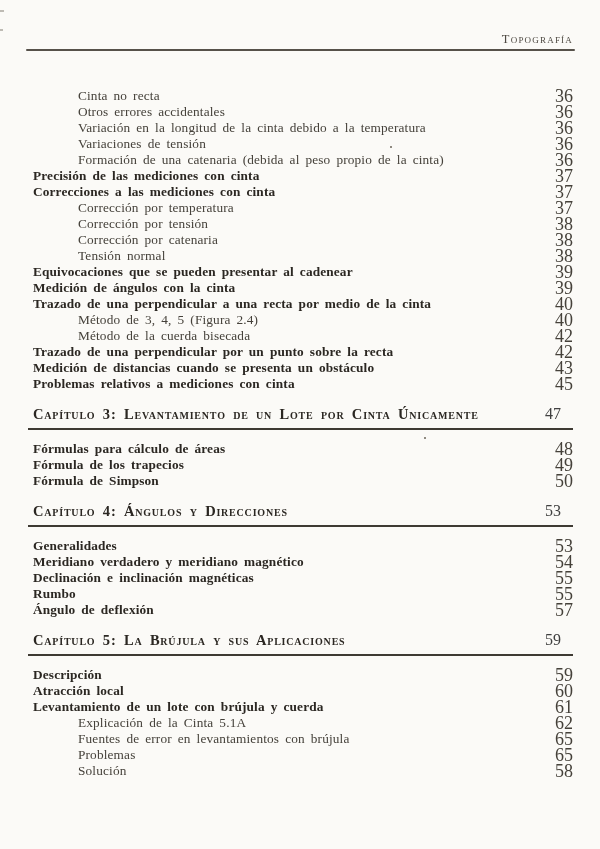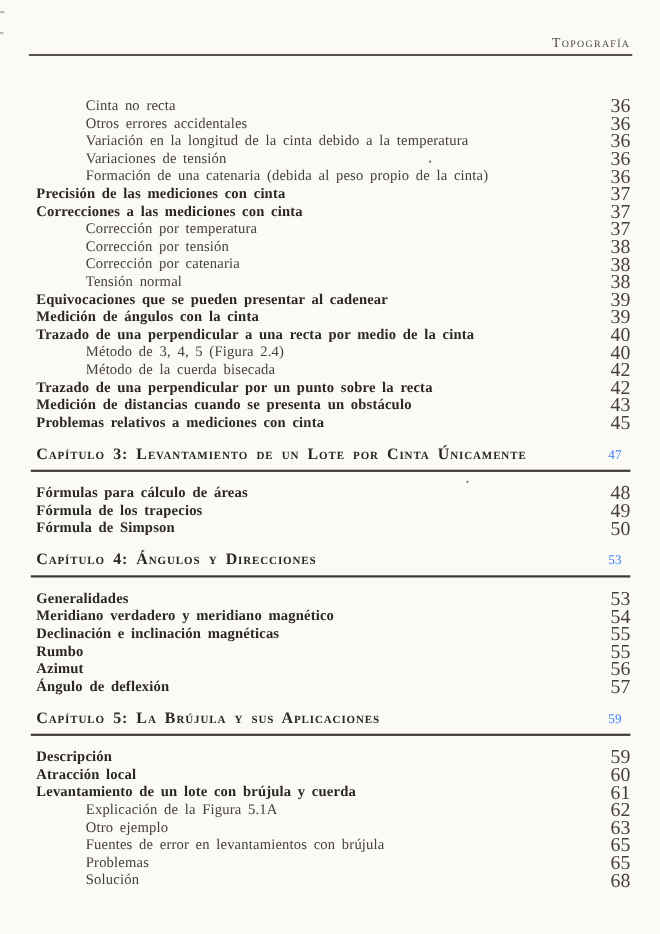--- a/index.html
+++ b/index.html
@@ -96,12 +96,12 @@
   .chapter-heading .heading-page {
     margin-left: auto;
     min-width: 28px;
-    text-align: center;
+    text-align: left;
     font-weight: normal;
     font-variant: normal;
     letter-spacing: 0;
-    font-size: 12px;
-    color: #3b82f6;
+    font-size: 16px;
+    color: #404040;
   }
   
   .speck {

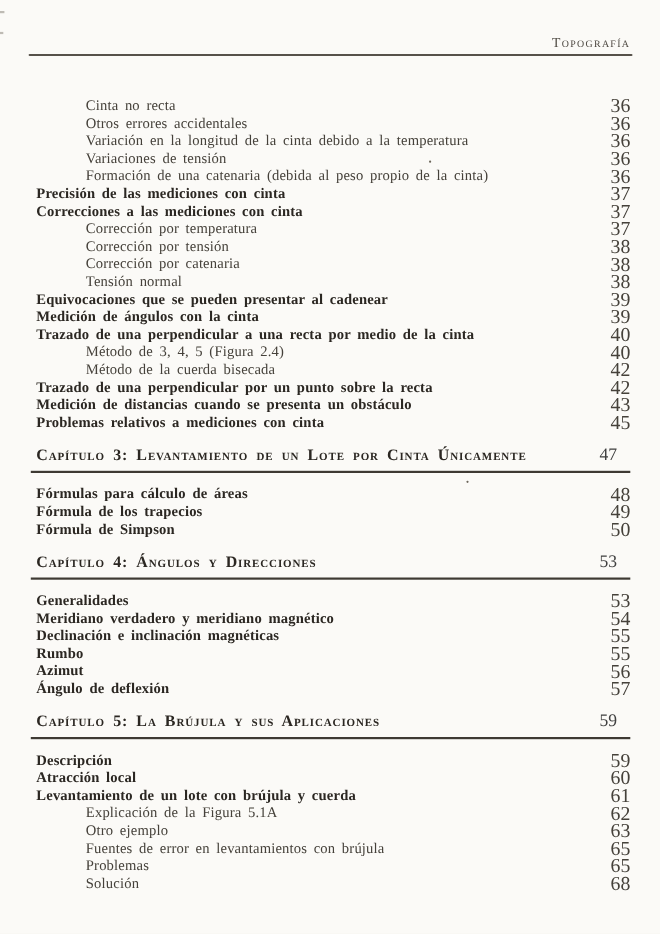--- a/index.html
+++ b/index.html
@@ -243,10 +243,6 @@
           <span class="row-page">55</span>
         </div>
         <div class="toc-row">
-          <span class="row-title">Azimut</span>
-          <span class="row-page">56</span>
-        </div>
-        <div class="toc-row">
           <span class="row-title">Ángulo de deflexión</span>
           <span class="row-page">57</span>
         </div>

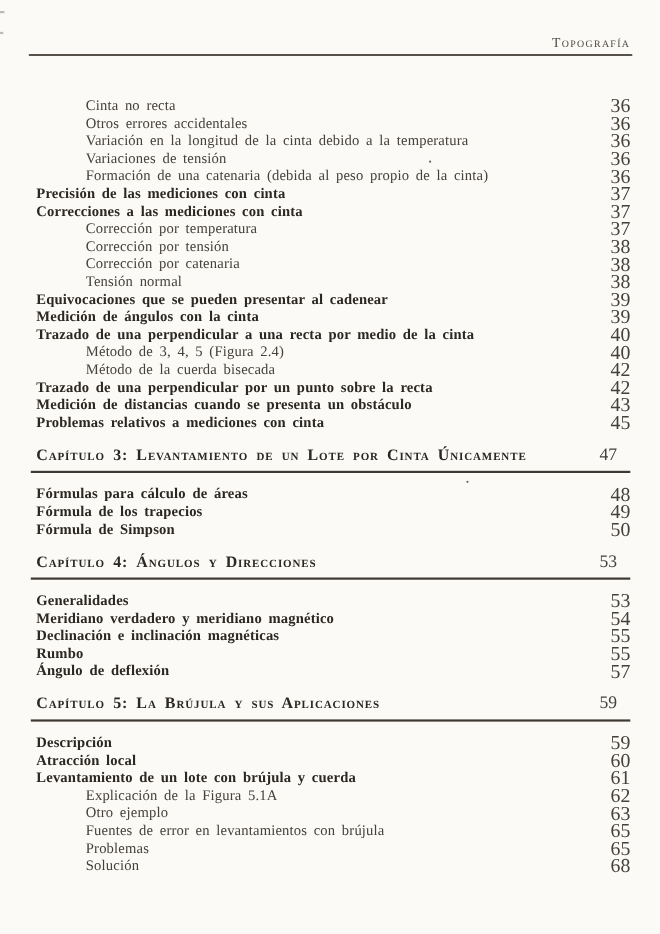--- a/index.html
+++ b/index.html
@@ -265,7 +265,7 @@
           <span class="row-page">61</span>
         </div>
         <div class="toc-row sub">
-          <span class="row-title">Explicación de la Figura 5.1A</span>
+          <span class="row-title">Explicación de la Cinta 5.1A</span>
           <span class="row-page">62</span>
         </div>
         <div class="toc-row sub">

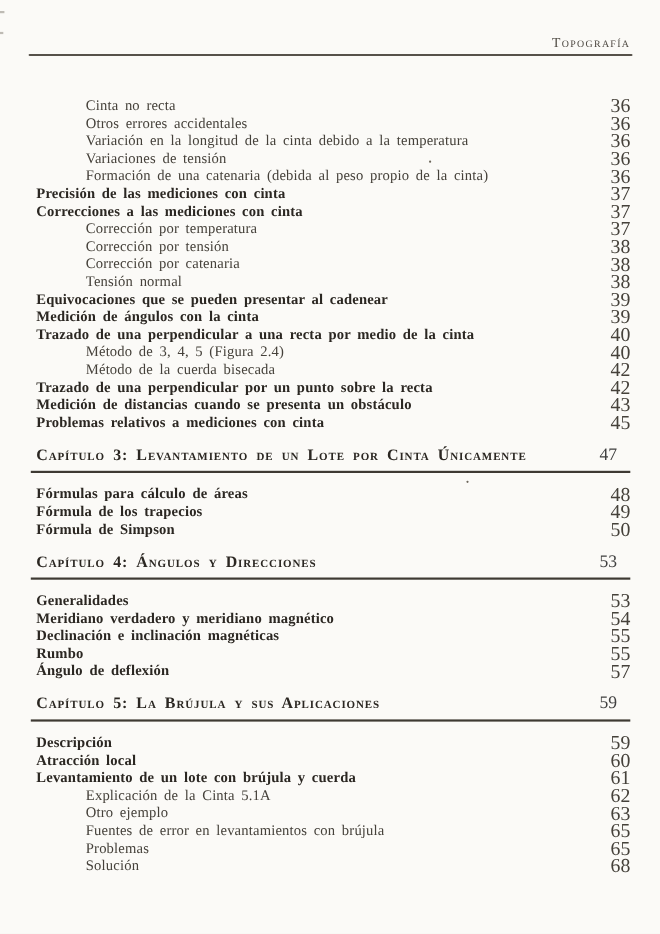--- a/index.html
+++ b/index.html
@@ -269,10 +269,6 @@
           <span class="row-page">62</span>
         </div>
         <div class="toc-row sub">
-          <span class="row-title">Otro ejemplo</span>
-          <span class="row-page">63</span>
-        </div>
-        <div class="toc-row sub">
           <span class="row-title">Fuentes de error en levantamientos con brújula</span>
           <span class="row-page">65</span>
         </div>

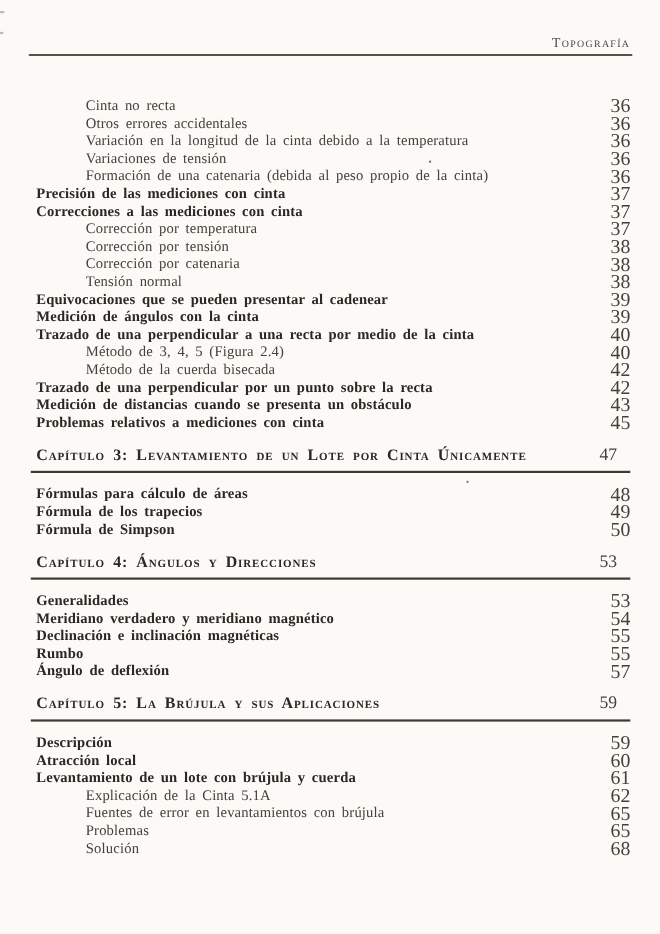--- a/index.html
+++ b/index.html
@@ -278,7 +278,7 @@
         </div>
         <div class="toc-row sub">
           <span class="row-title">Solución</span>
-          <span class="row-page">68</span>
+          <span class="row-page">58</span>
         </div>
       </section>
     </main>

